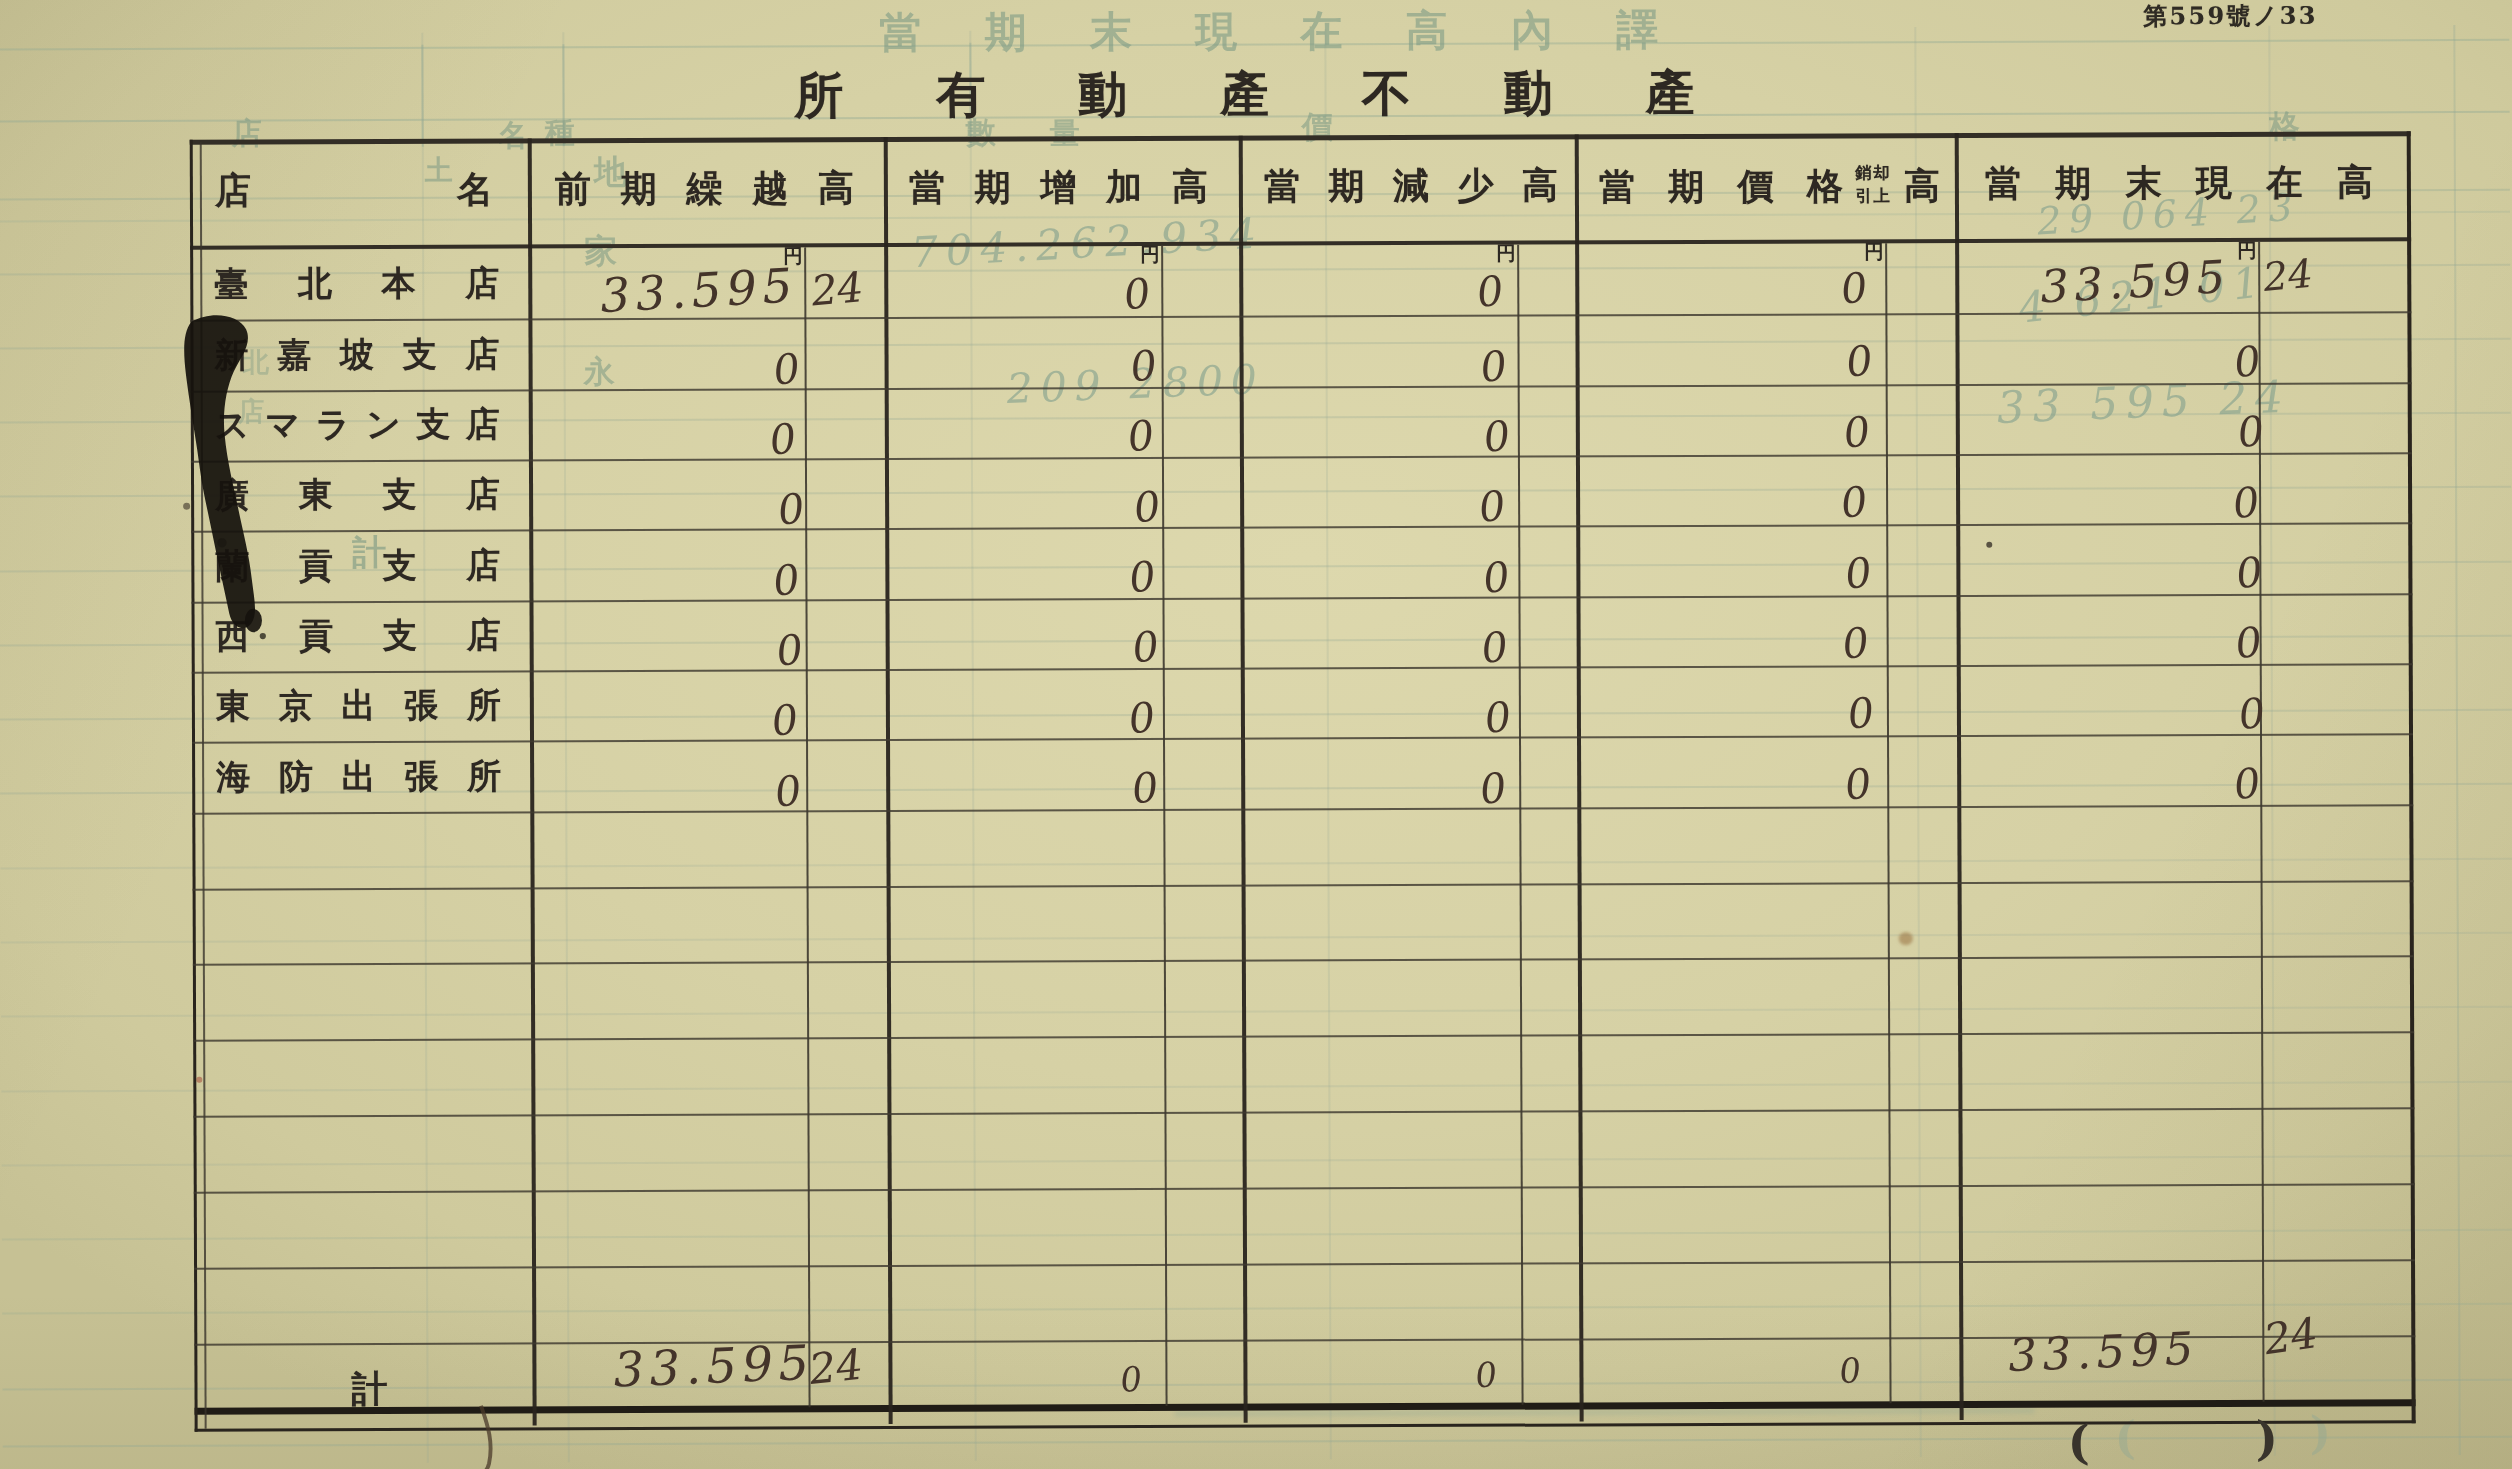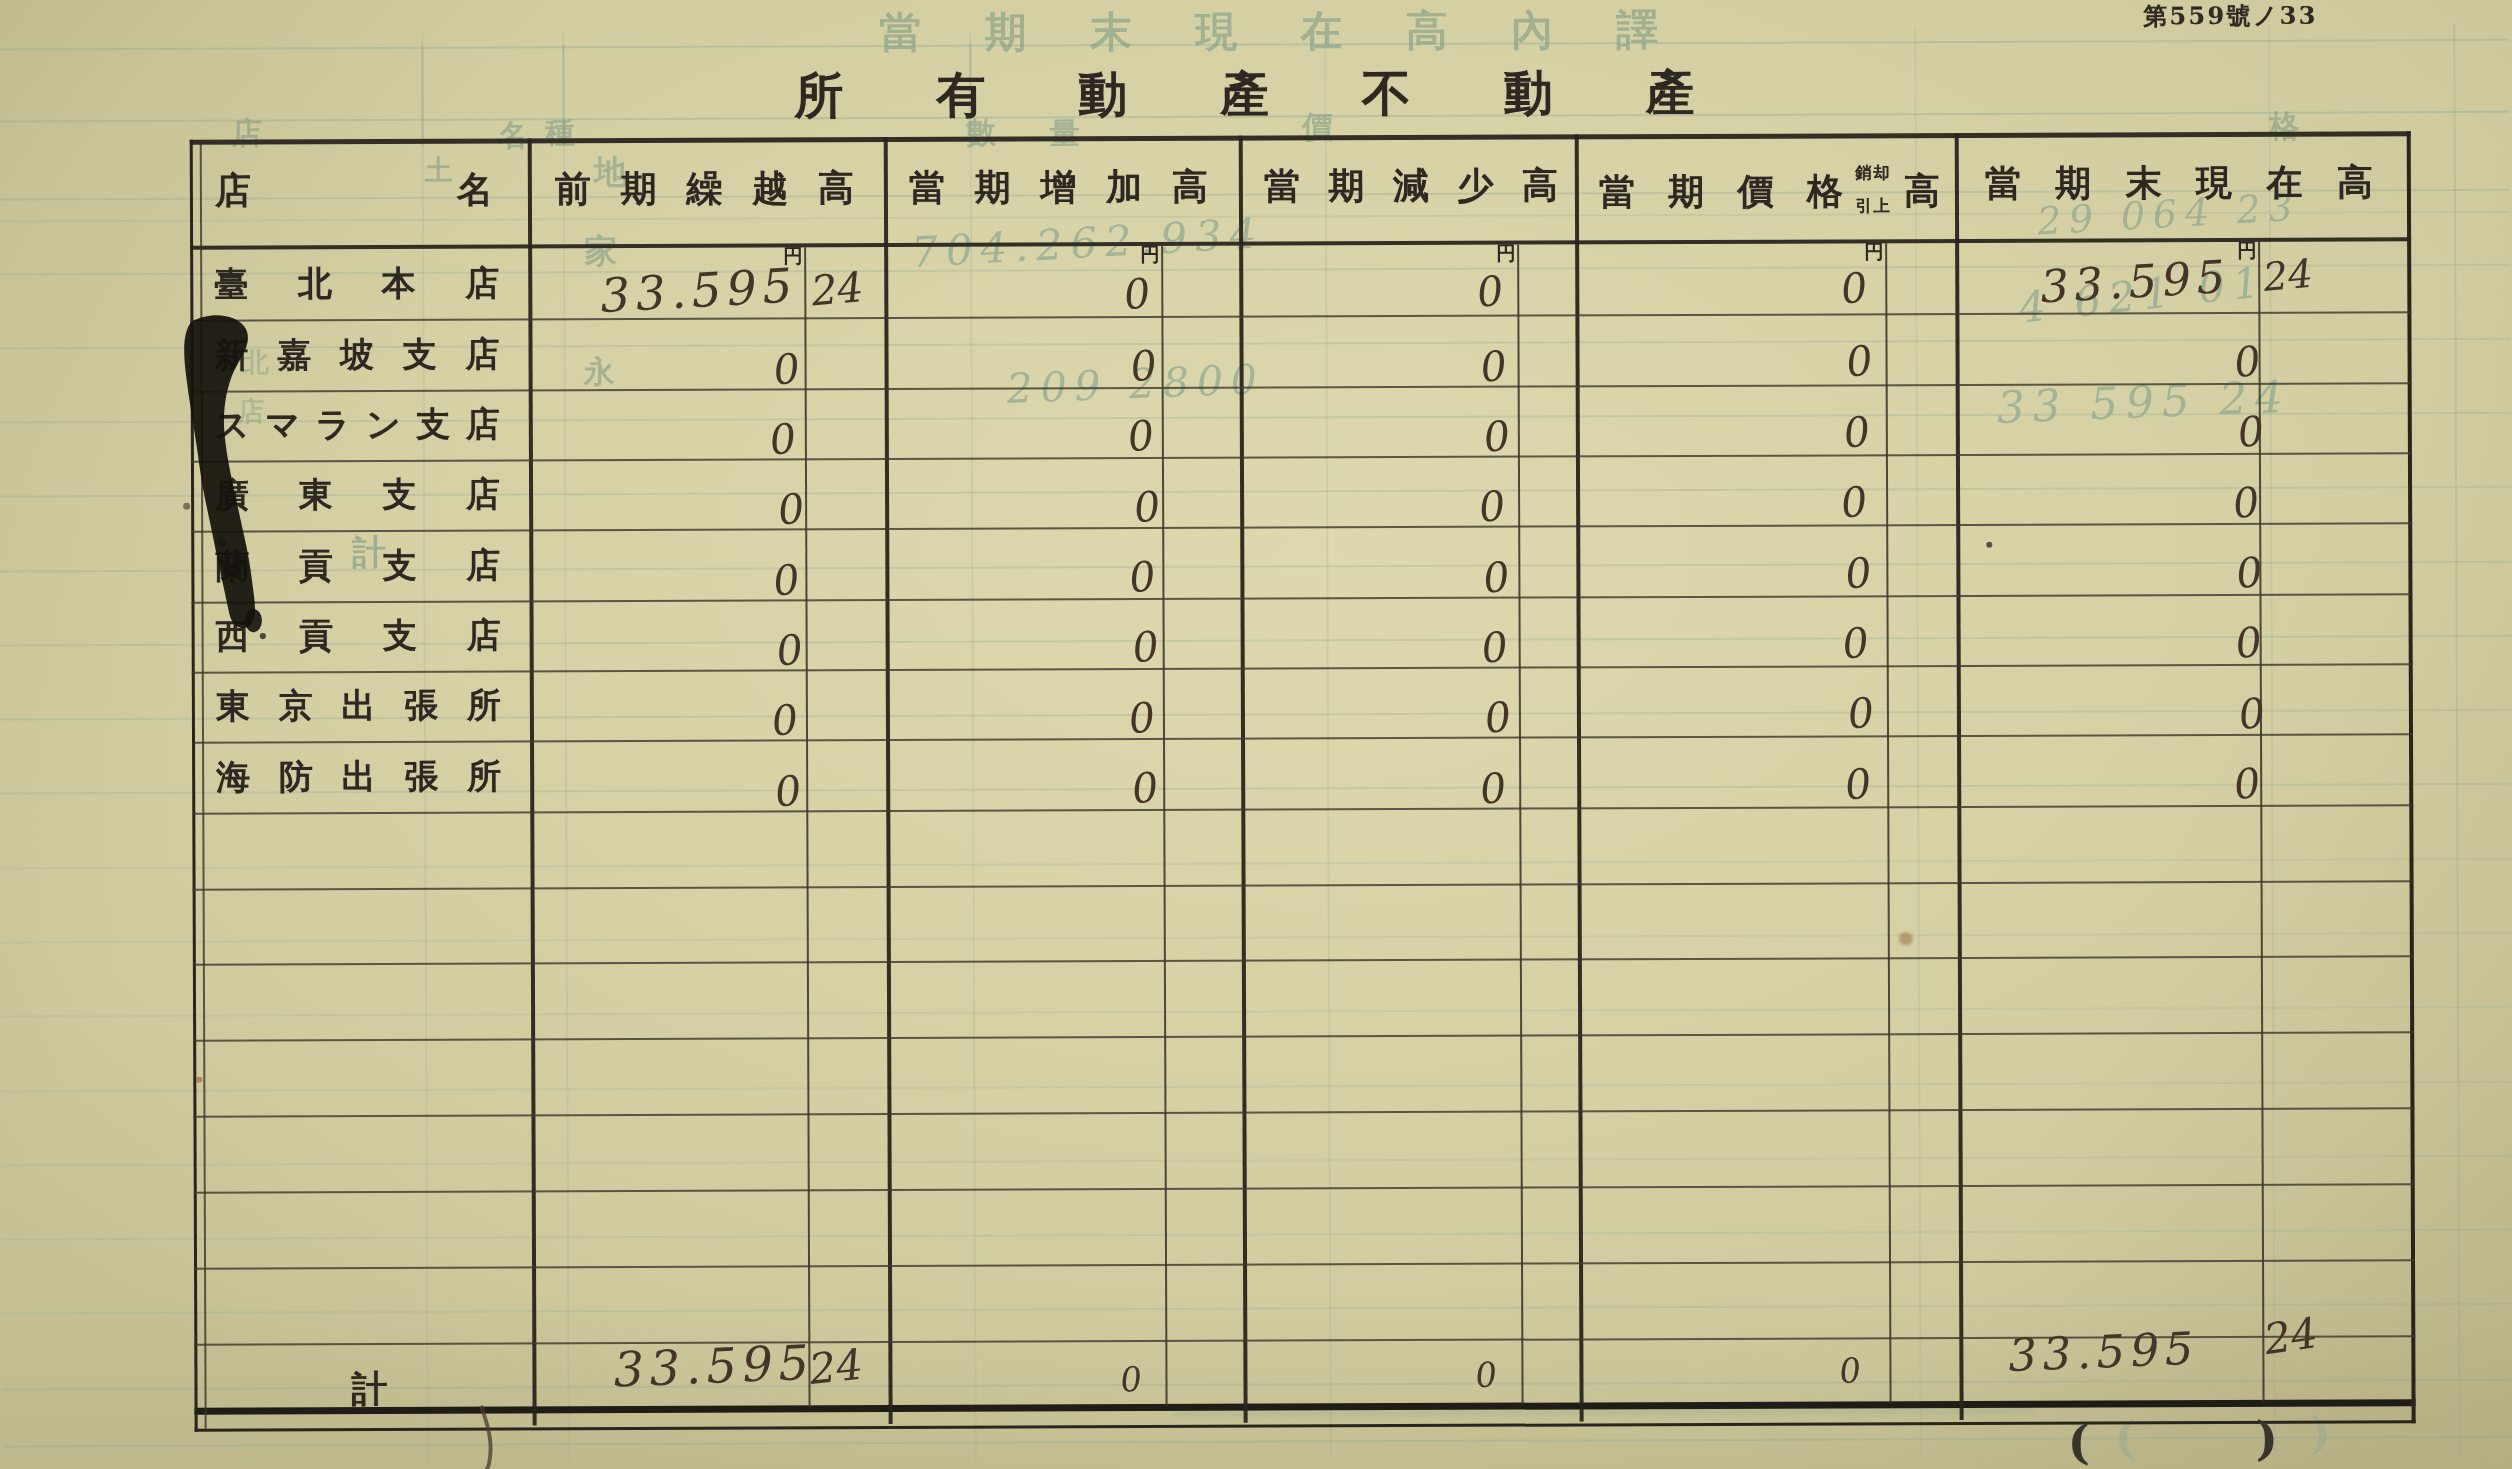--- a/index.html
+++ b/index.html
@@ -33,7 +33,7 @@
   .hdr{position:absolute;font-weight:700;font-size:36px;line-height:1;}
   .lbl{position:absolute;font-weight:700;font-size:34px;line-height:1;}
   .yen{position:absolute;font-size:19.5px;font-weight:700;color:#2d2822;line-height:1;}
-  .stack{display:flex;flex-direction:column;justify-content:center;gap:17px;}
+  .stack{display:flex;flex-direction:column;justify-content:center;gap:7px;}
   .stack span{font-size:16.4px;line-height:1;letter-spacing:1.6px;}
   
   .hw{position:absolute;font-style:italic;color:#44342a;line-height:1;white-space:nowrap;}

